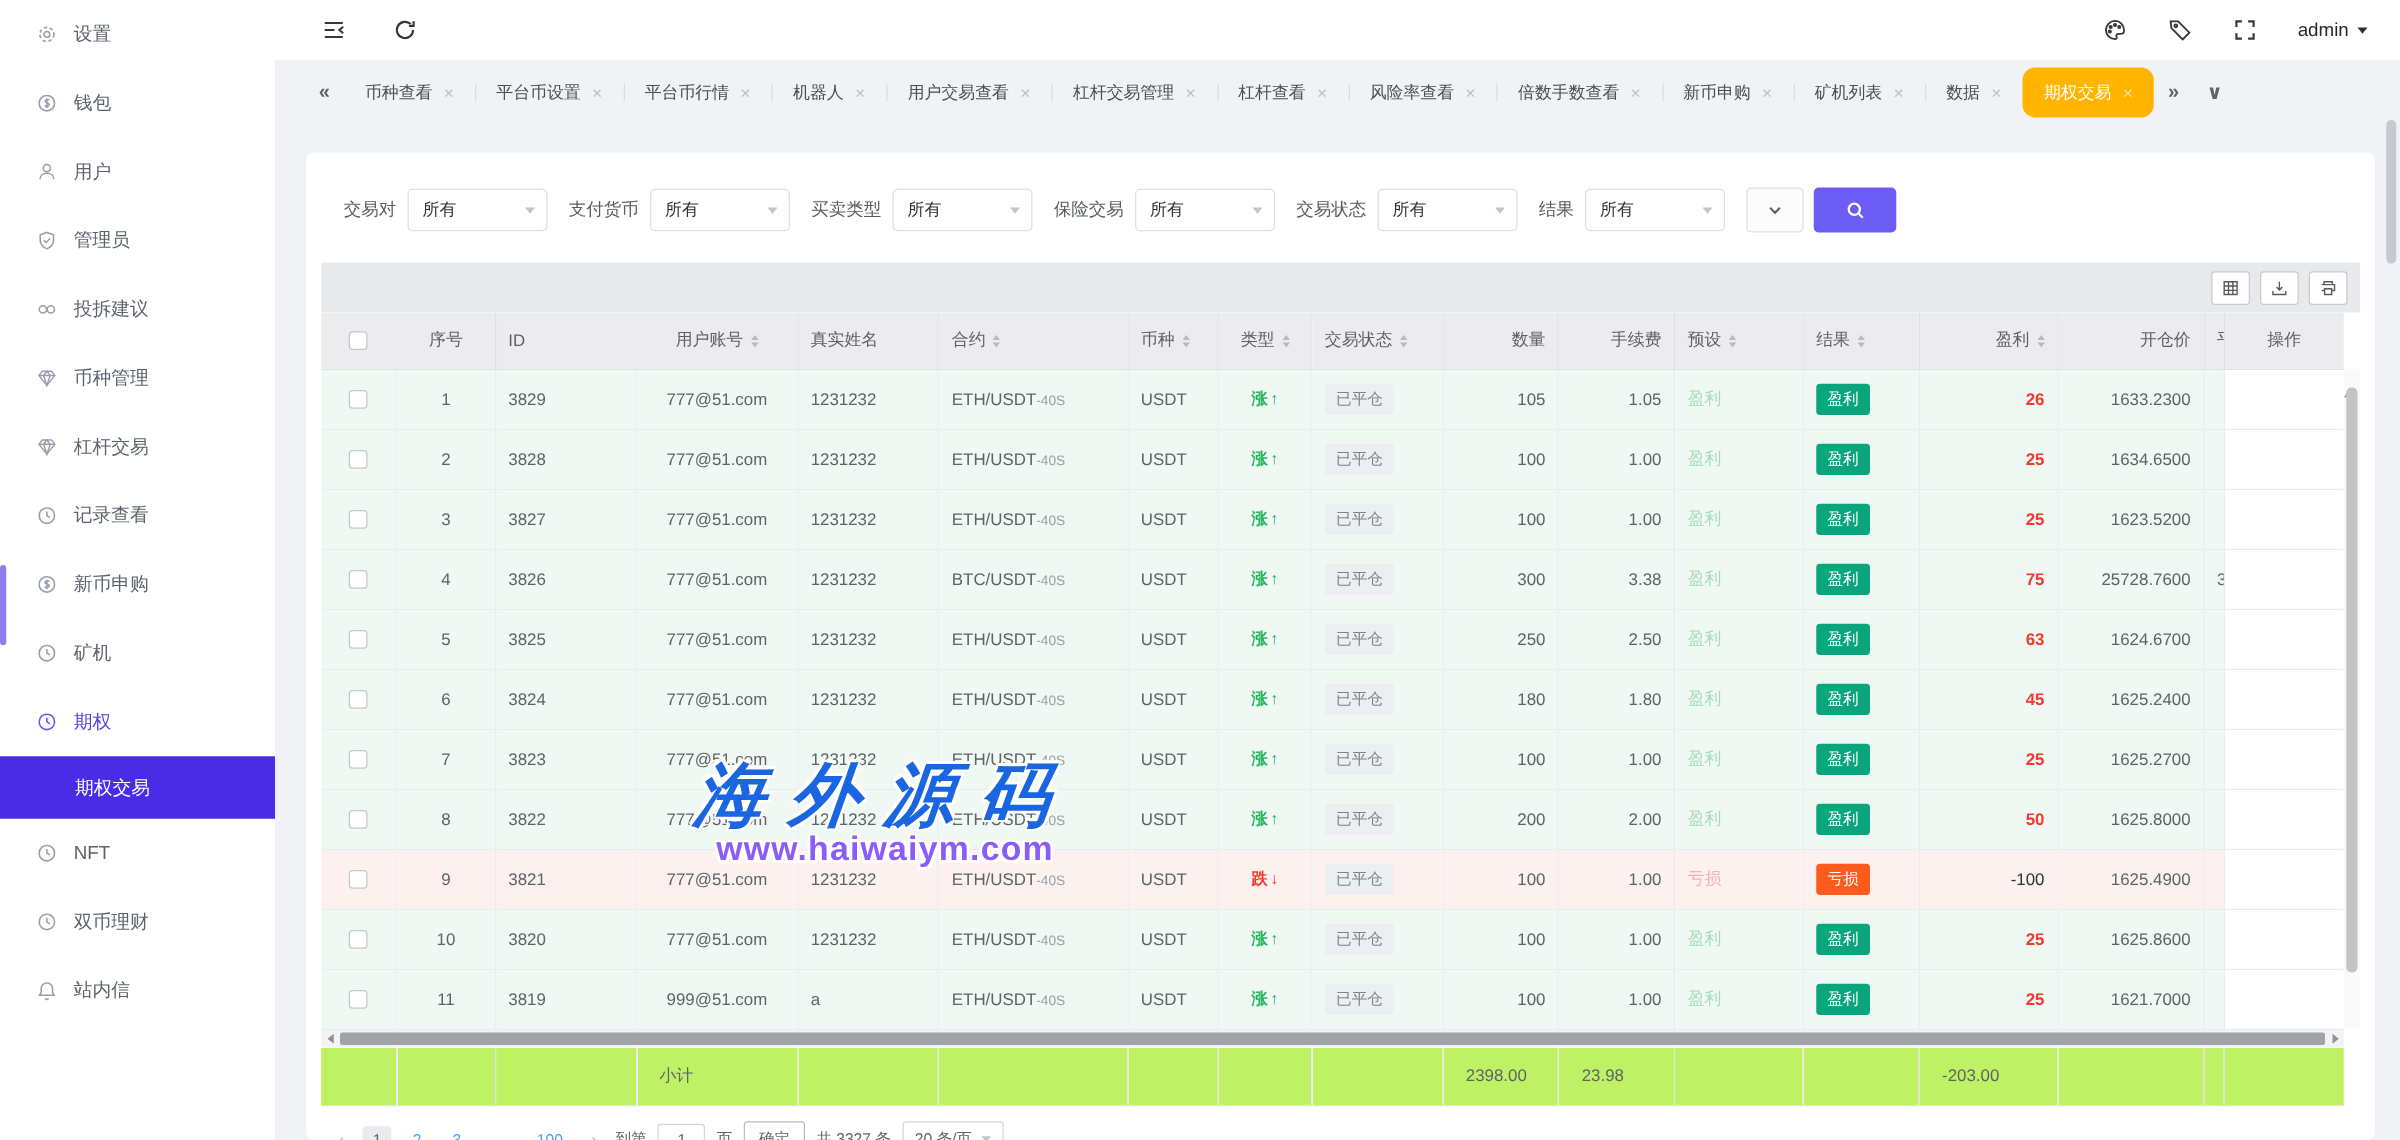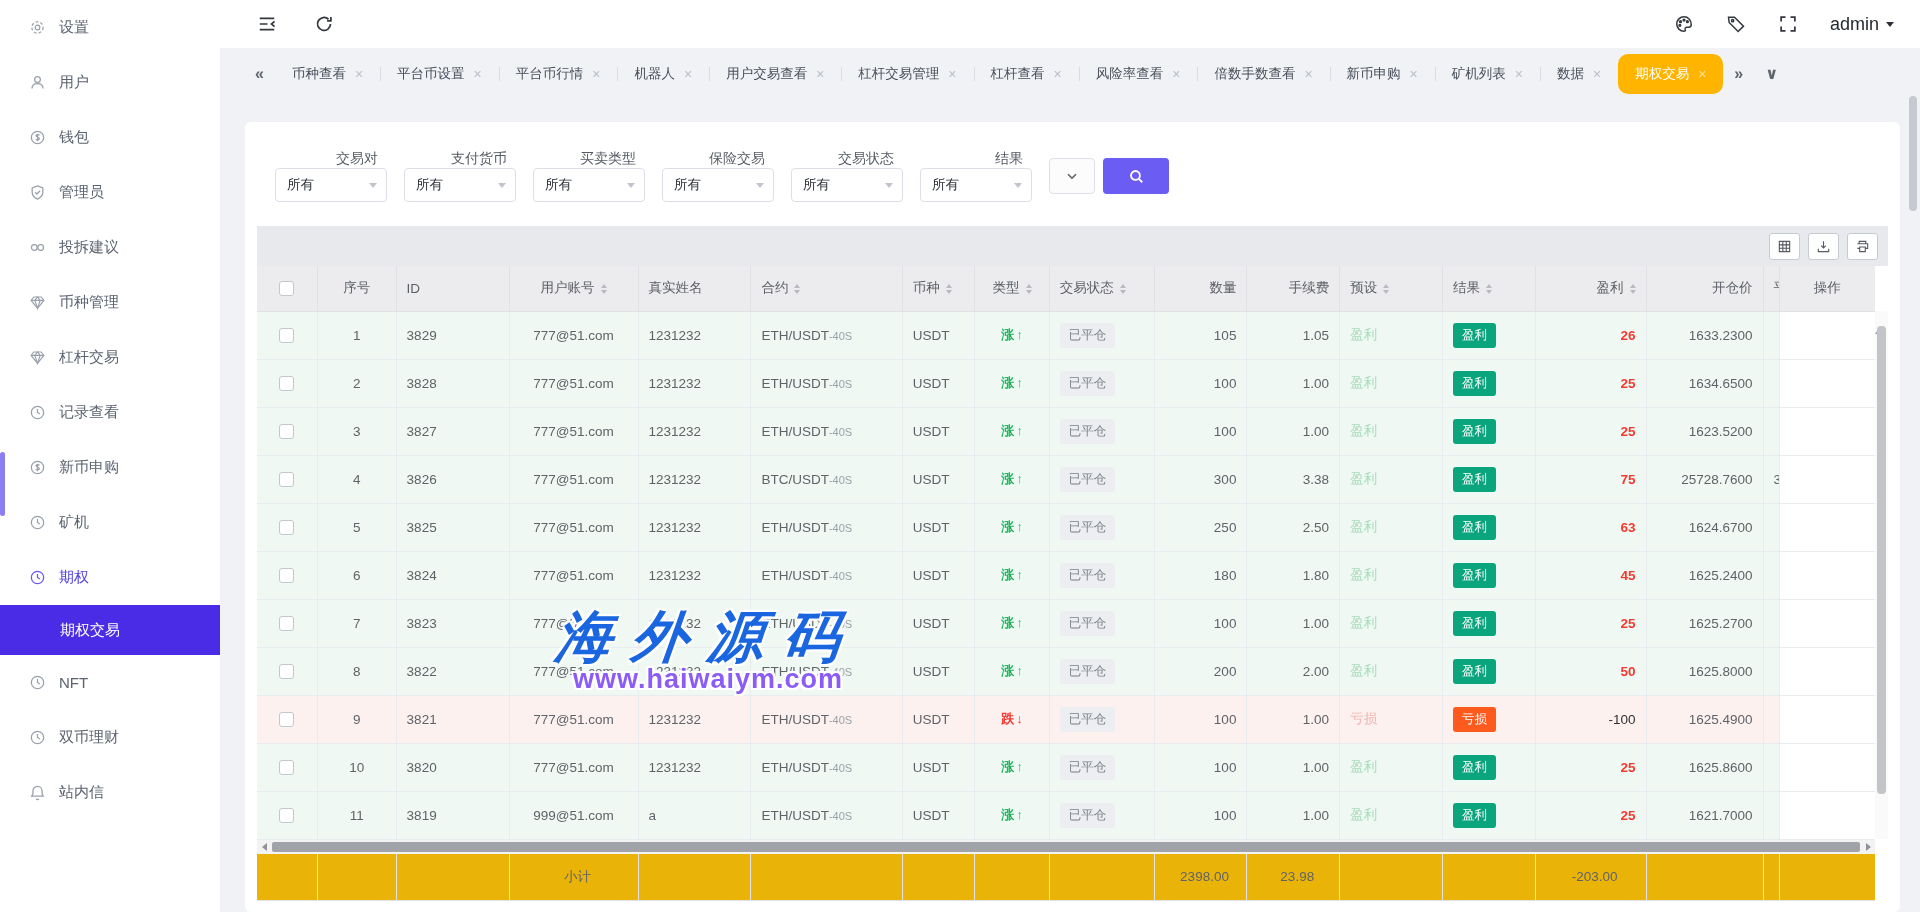--- a/index.html
+++ b/index.html
@@ -26,7 +26,7 @@
   .tb-icon svg { width:100%; height:100%; }
   .tb-left { display:flex; gap:37px; align-items:center; }
   .tb-right { margin-left:auto; display:flex; gap:32px; align-items:center; }
-  .admin { display:flex; align-items:center; gap:7px; font-size:18px; color:#24292f; cursor:pointer;text-align:right; }
+  .admin { display:flex; align-items:center; gap:7px; font-size:15px; color:#24292f; cursor:pointer;text-align:right; }
   .caret { width:0; height:0; border-left:4.5px solid transparent; border-right:4.5px solid transparent; border-top:5.5px solid #2c3137; }
 
   

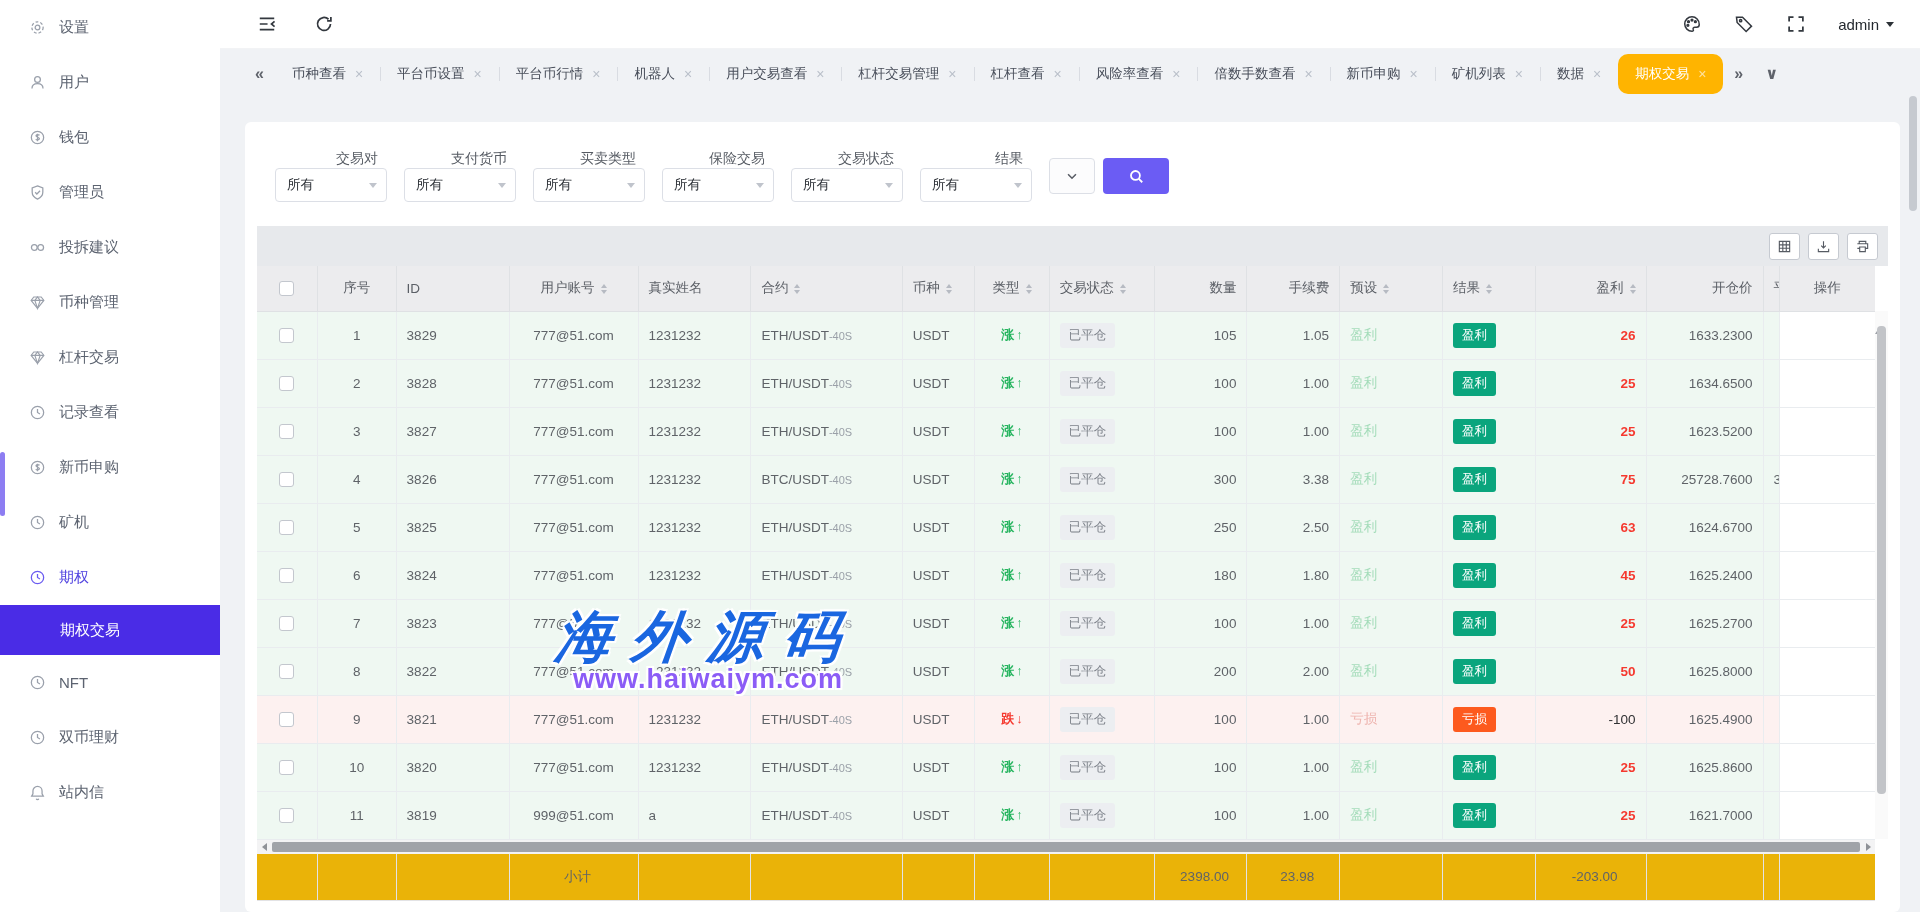--- a/index.html
+++ b/index.html
@@ -140,20 +140,20 @@
         <div class="side-item">
           <span class="side-icon">
             <svg viewBox="0 0 16 16" fill="none" stroke="currentColor" stroke-width="1.2">
+              <circle cx="8" cy="8" r="5.8"></circle>
+              <path d="M8 4.4v7.2M9.8 6c-.5-1-3.1-.9-3.2.4-.1 1.4 3.4 1.3 3.2 2.7-.2 1.5-3 1.4-3.4.6"></path>
+            </svg>
+          </span>
+          <span class="side-label">钱包</span>
+        </div>
+        <div class="side-item">
+          <span class="side-icon">
+            <svg viewBox="0 0 16 16" fill="none" stroke="currentColor" stroke-width="1.2">
               <circle cx="8" cy="5.2" r="2.7"></circle>
               <path d="M2.8 13.6c0-2.9 2.3-4.6 5.2-4.6s5.2 1.7 5.2 4.6"></path>
             </svg>
           </span>
           <span class="side-label">用户</span>
-        </div>
-        <div class="side-item">
-          <span class="side-icon">
-            <svg viewBox="0 0 16 16" fill="none" stroke="currentColor" stroke-width="1.2">
-              <circle cx="8" cy="8" r="5.8"></circle>
-              <path d="M8 4.4v7.2M9.8 6c-.5-1-3.1-.9-3.2.4-.1 1.4 3.4 1.3 3.2 2.7-.2 1.5-3 1.4-3.4.6"></path>
-            </svg>
-          </span>
-          <span class="side-label">钱包</span>
         </div>
         <div class="side-item">
           <span class="side-icon">

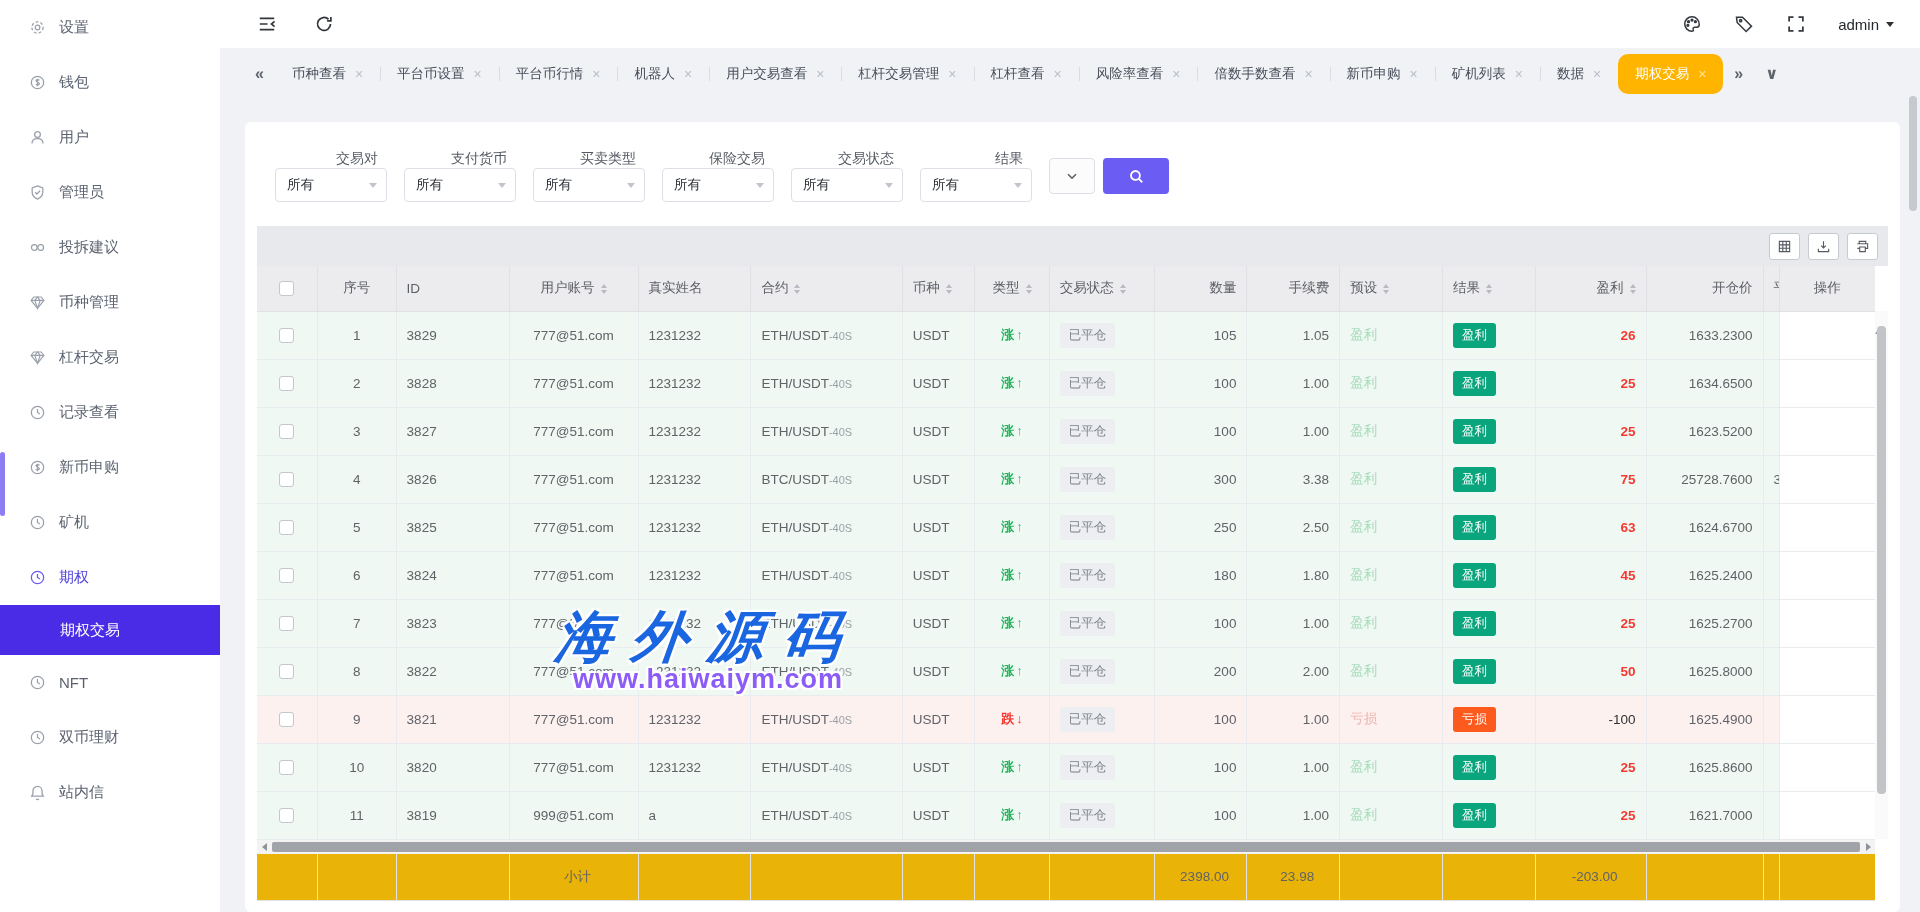--- a/index.html
+++ b/index.html
@@ -46,7 +46,7 @@
 
   
   .filters { display:flex; align-items:center; padding:0 0 24px 30px; }
-  .fgroup { display:flex; align-items:flex-end; margin-right:17px;flex-direction:column; }
+  .fgroup { display:flex; align-items:center; margin-right:17px; }
   .flabel { font-size:14px; color:#565b63; margin-right:9px; white-space:nowrap; }
   .fselect { width:112px; height:34px; border:1px solid #dcdfe6; border-radius:4px; display:flex; align-items:center; justify-content:space-between; padding:0 9px 0 11px; cursor:pointer; background:#fff; }
   .fvalue { font-size:13.5px; color:#2e3238; }

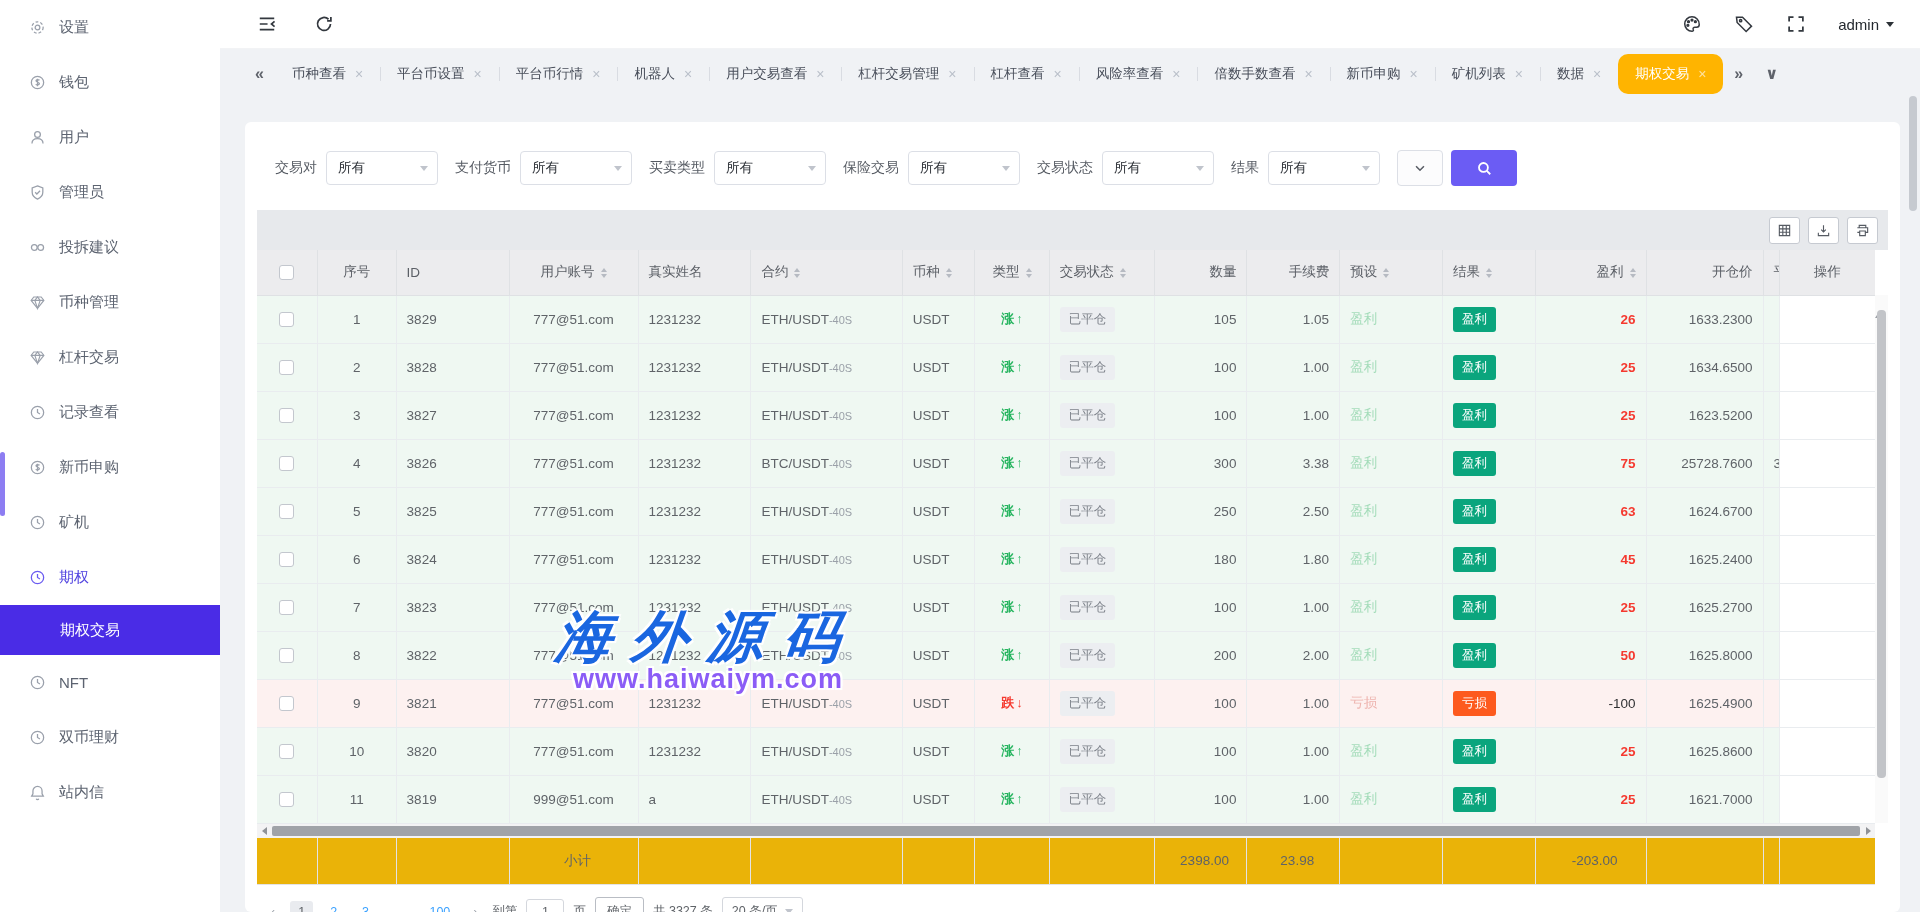--- a/index.html
+++ b/index.html
@@ -101,7 +101,7 @@
   .hthumb { position:absolute; left:15px; right:15px; top:2px; height:10px; background:#a0a3a8; border-radius:2px; cursor:grab; }
 
   
-  table.subtotal td { background:#eab308; border-color:#e3e3e5; height:47px; text-align:center; padding-left:18px; }
+  table.subtotal td { background:#bef264; border-color:#e3e3e5; height:47px; text-align:left; padding-left:18px; }
 
   
   .pager { display:flex; align-items:center; gap:9px; margin:12px 0 0 20px; font-size:12.5px; color:#5f6368; }

